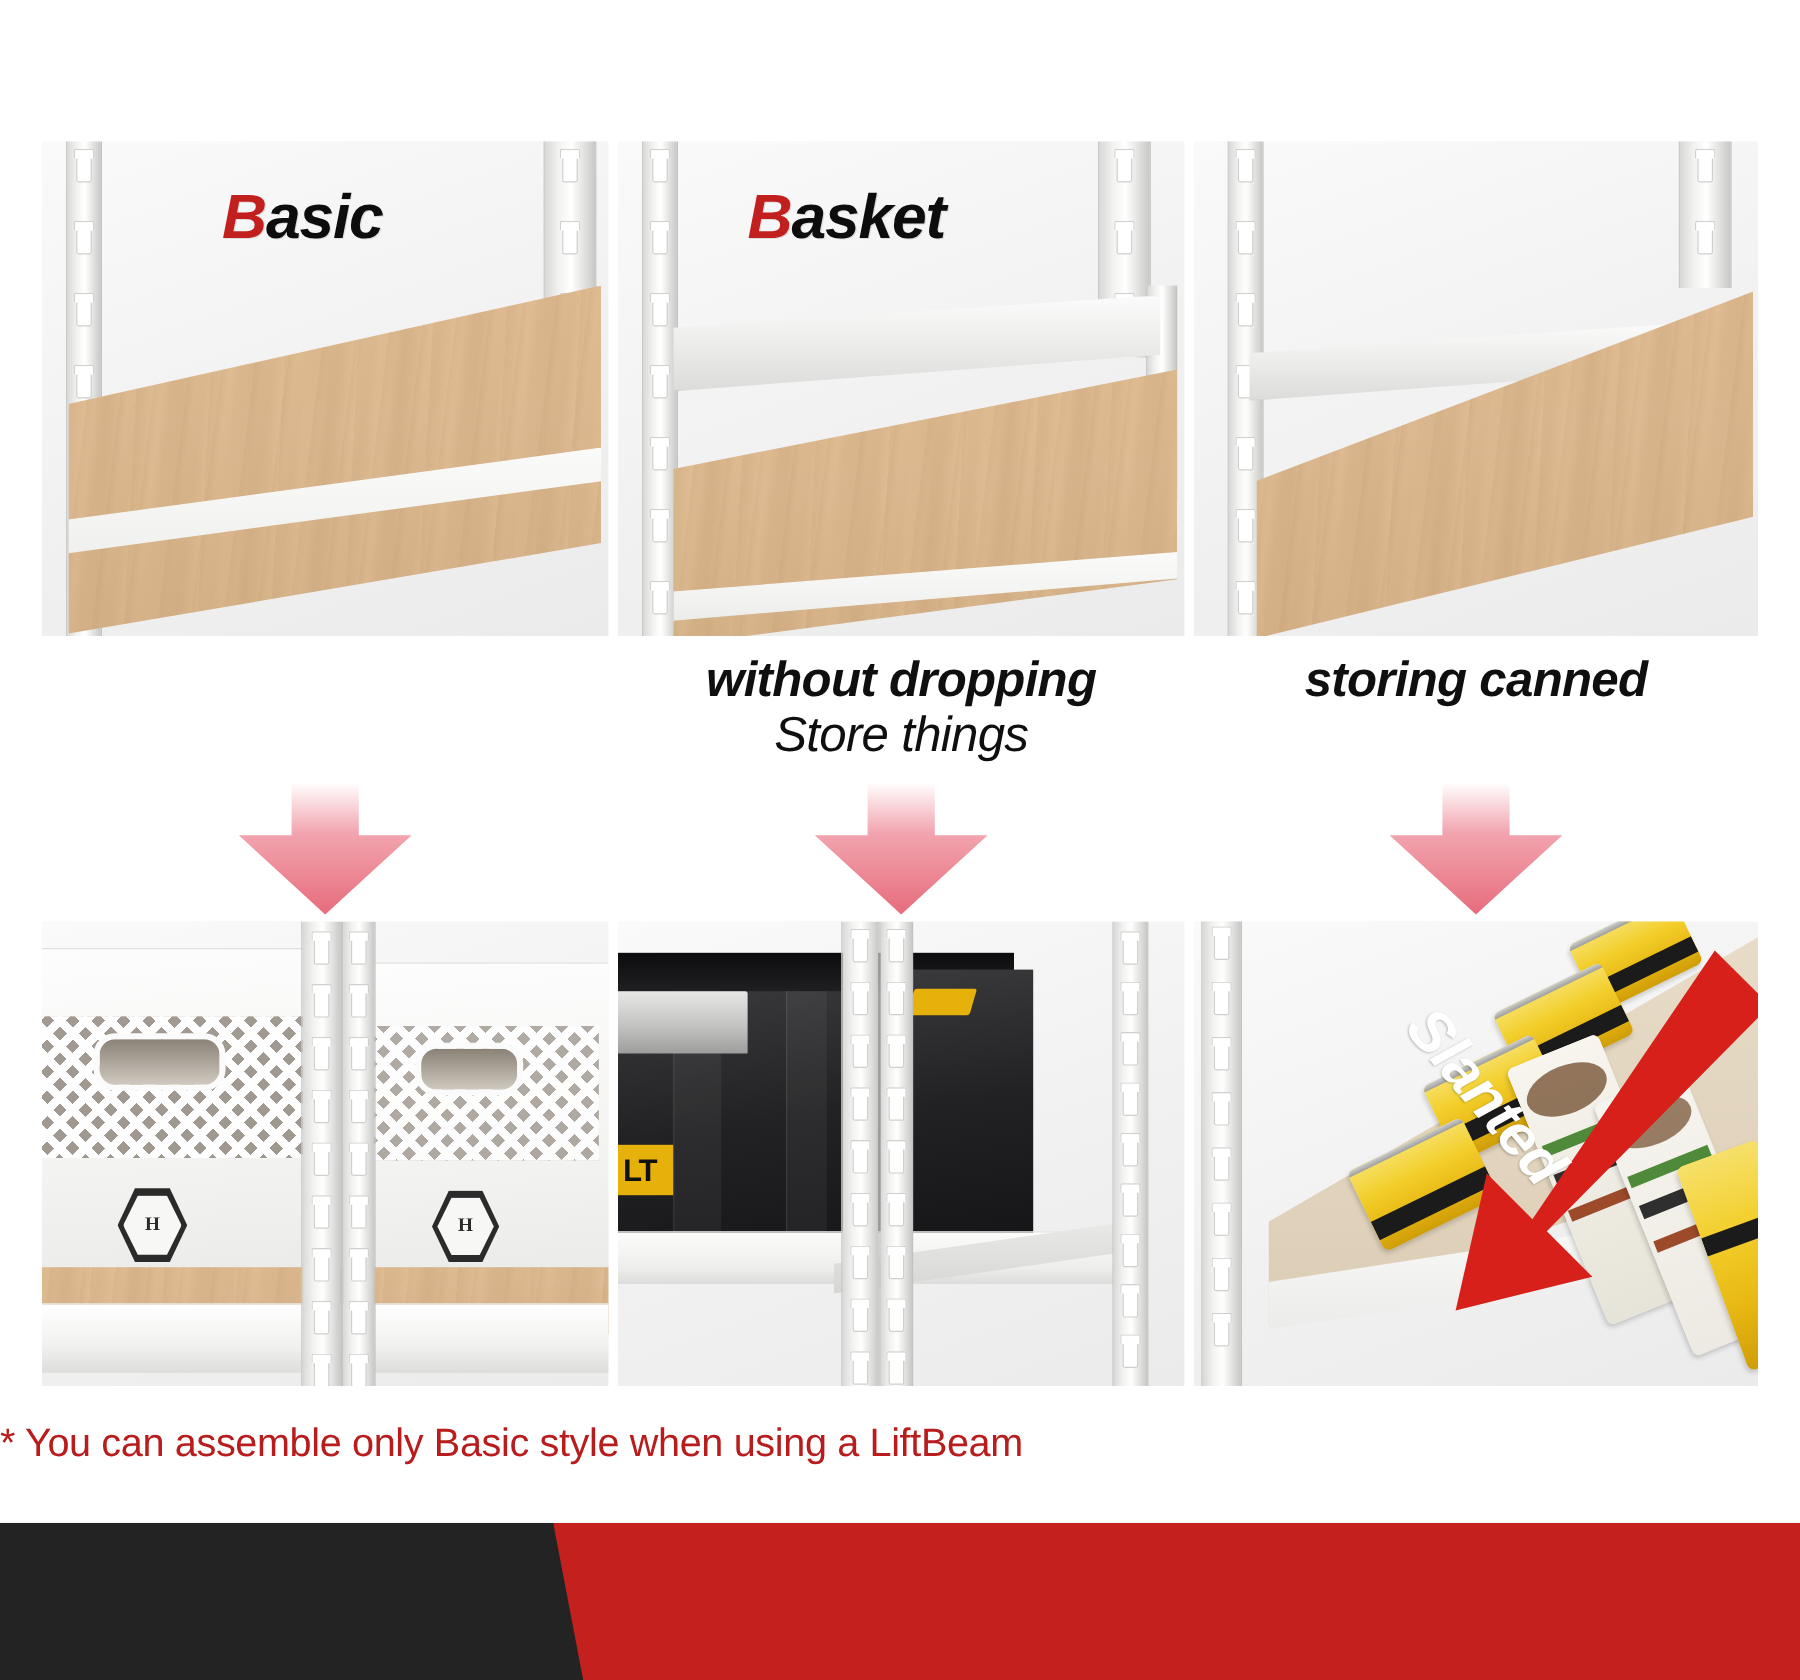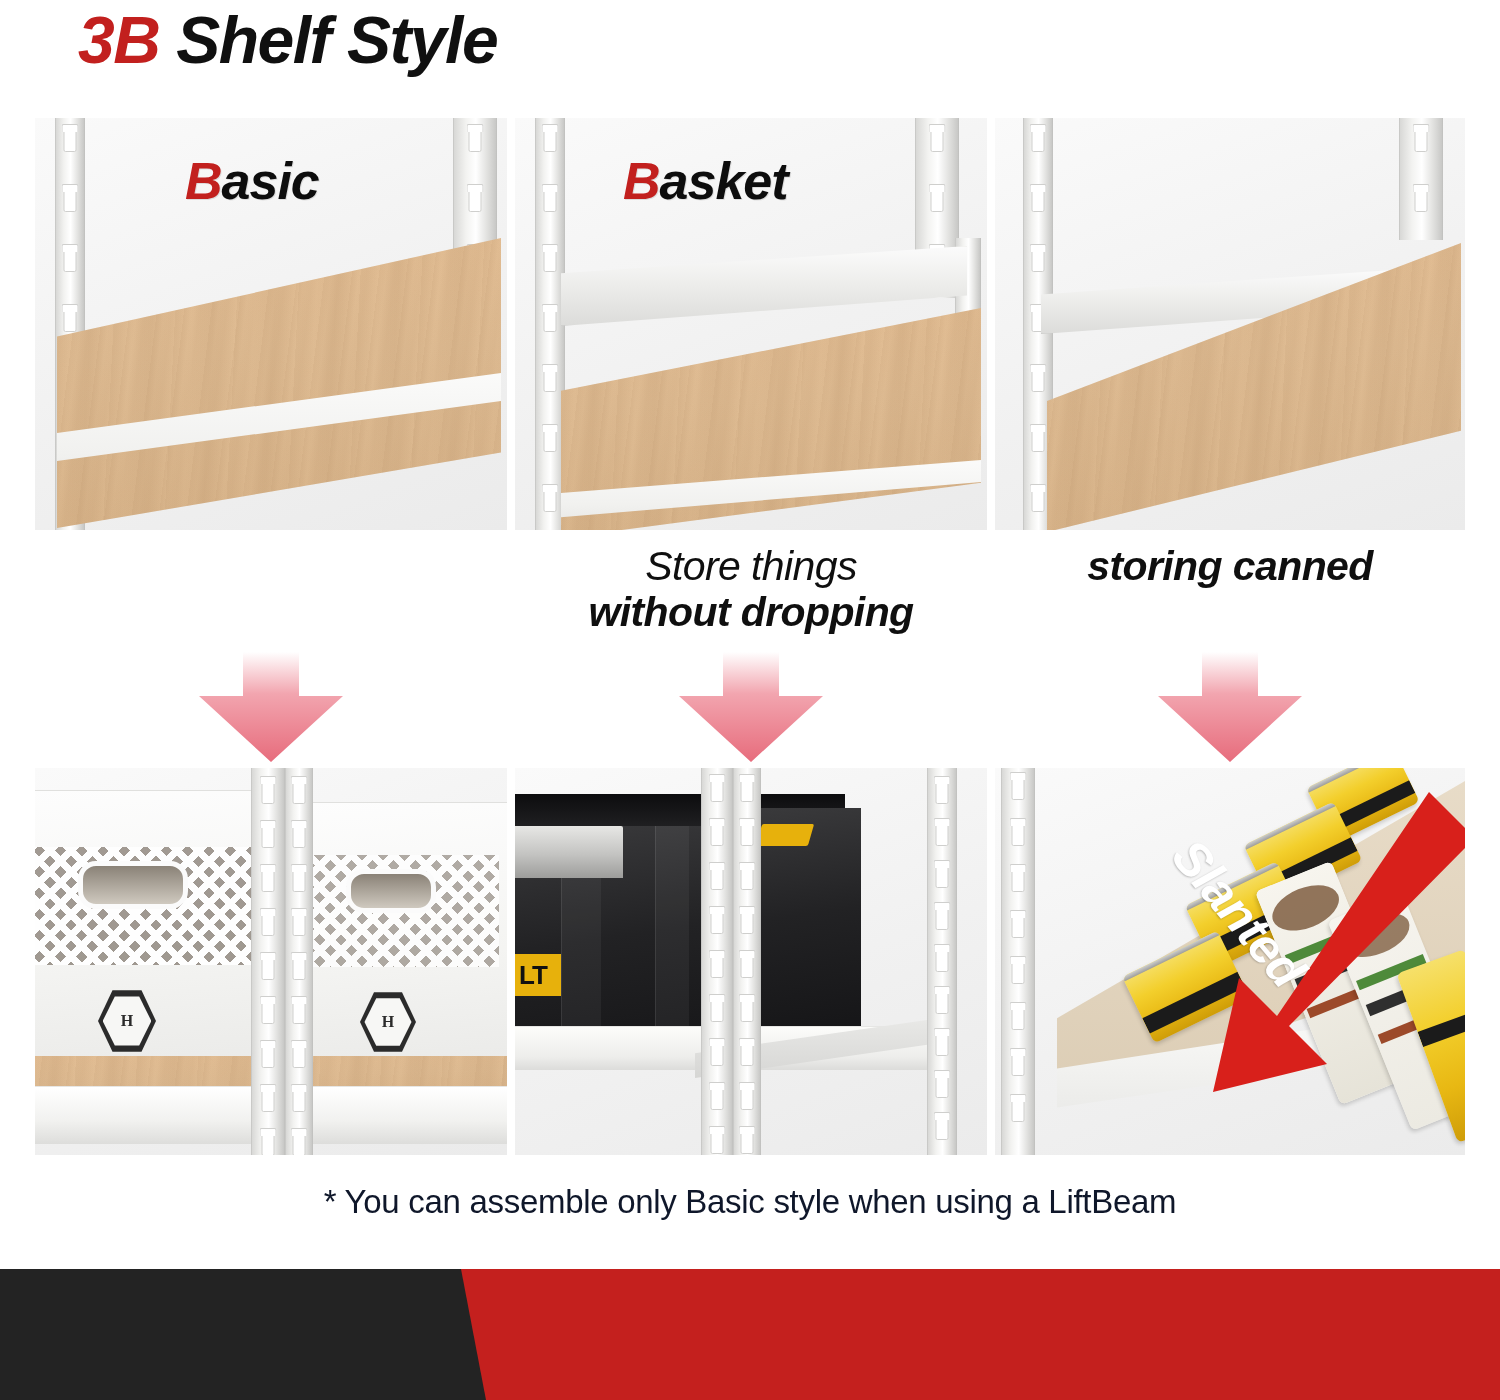--- a/index.html
+++ b/index.html
@@ -184,9 +184,6 @@
 
 <div class="page">
 
-  <div class="title">
-    <span class="t-red">3B</span><span class="t-blk"> Shelf Style</span>
-  </div>
 
   <div class="panel row1 col1">
     <div class="scene"></div>

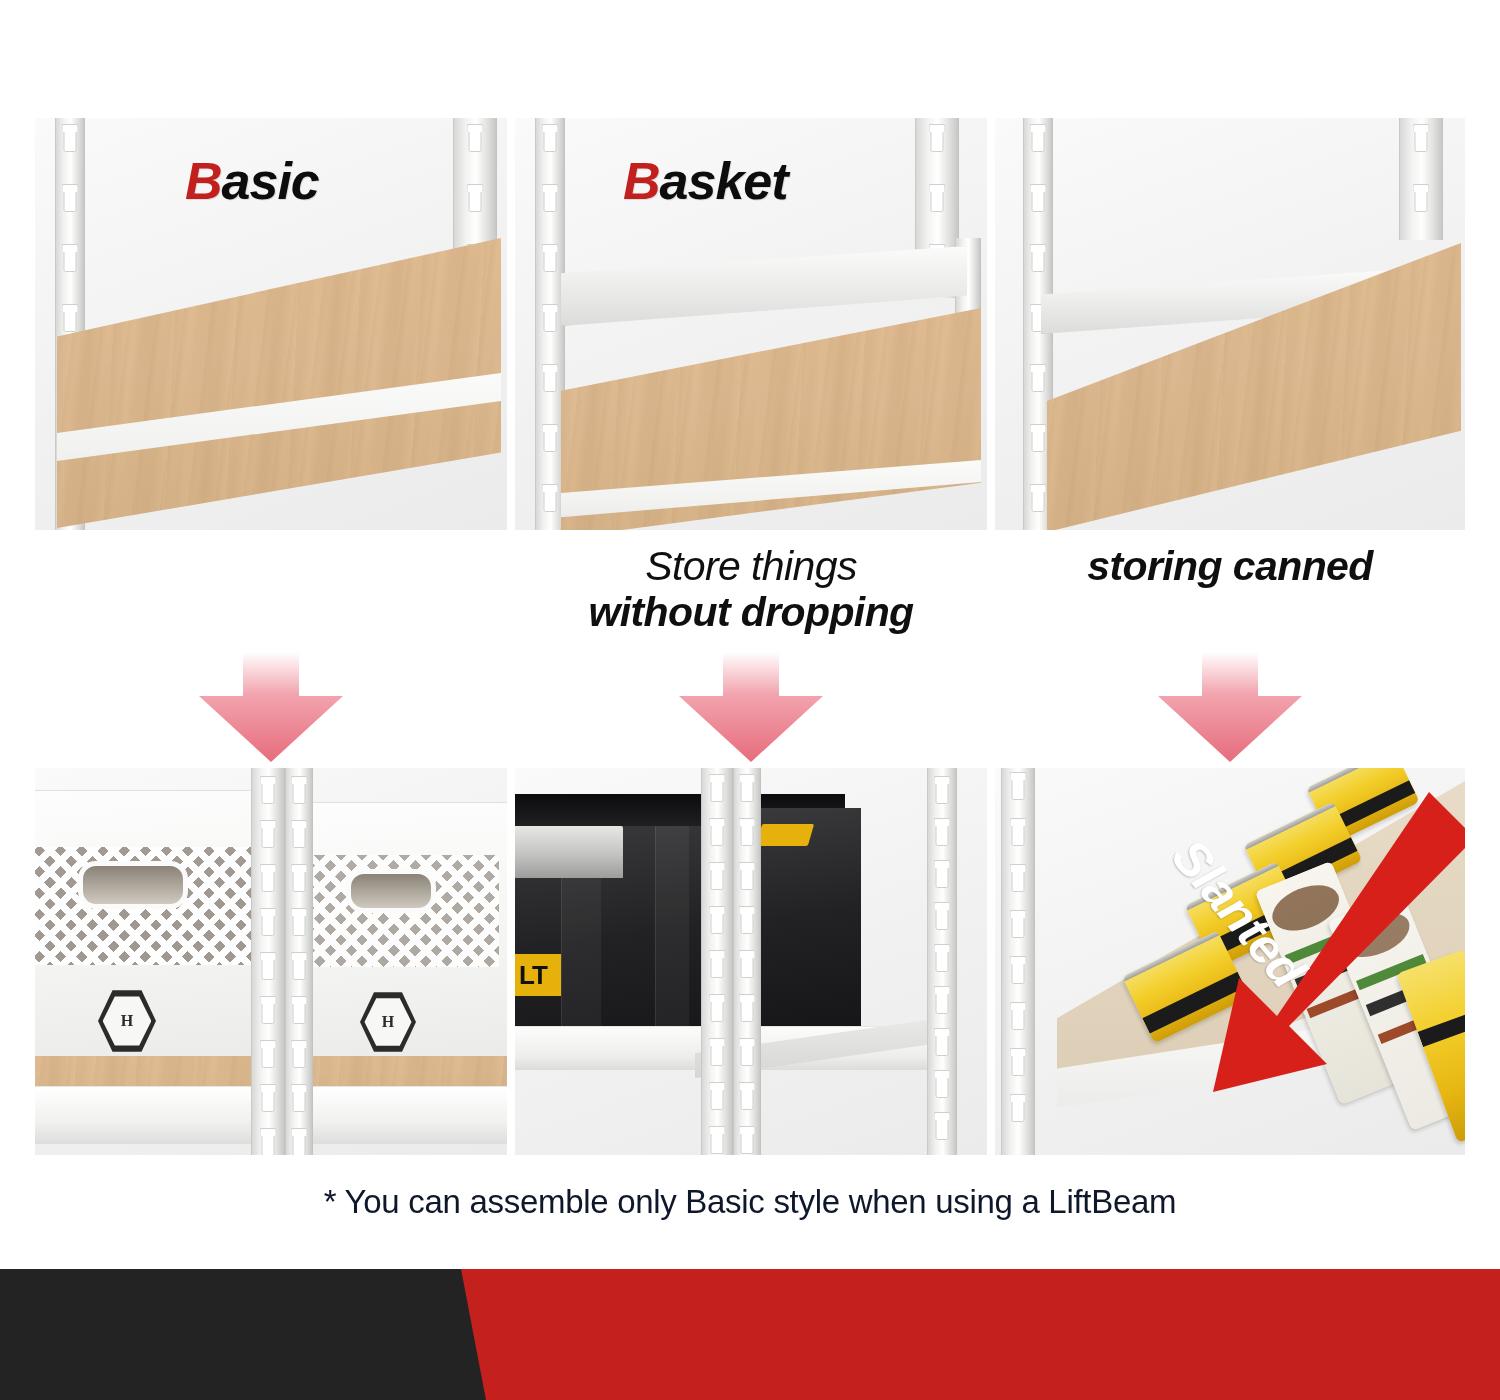--- a/index.html
+++ b/index.html
@@ -278,8 +278,8 @@
   </div>
 
   <div class="caption" style="left:515px; width:472px;">
+    <span class="ln"><span class="light"></span><span>without dropping</span></span>
     <span class="ln light">Store things</span>
-    <span class="ln"><span class="light"></span><span>without dropping</span></span>
   </div>
   <div class="caption" style="left:995px; width:470px;">
     <span class="ln"><span class="light"></span><span>storing canned</span></span>

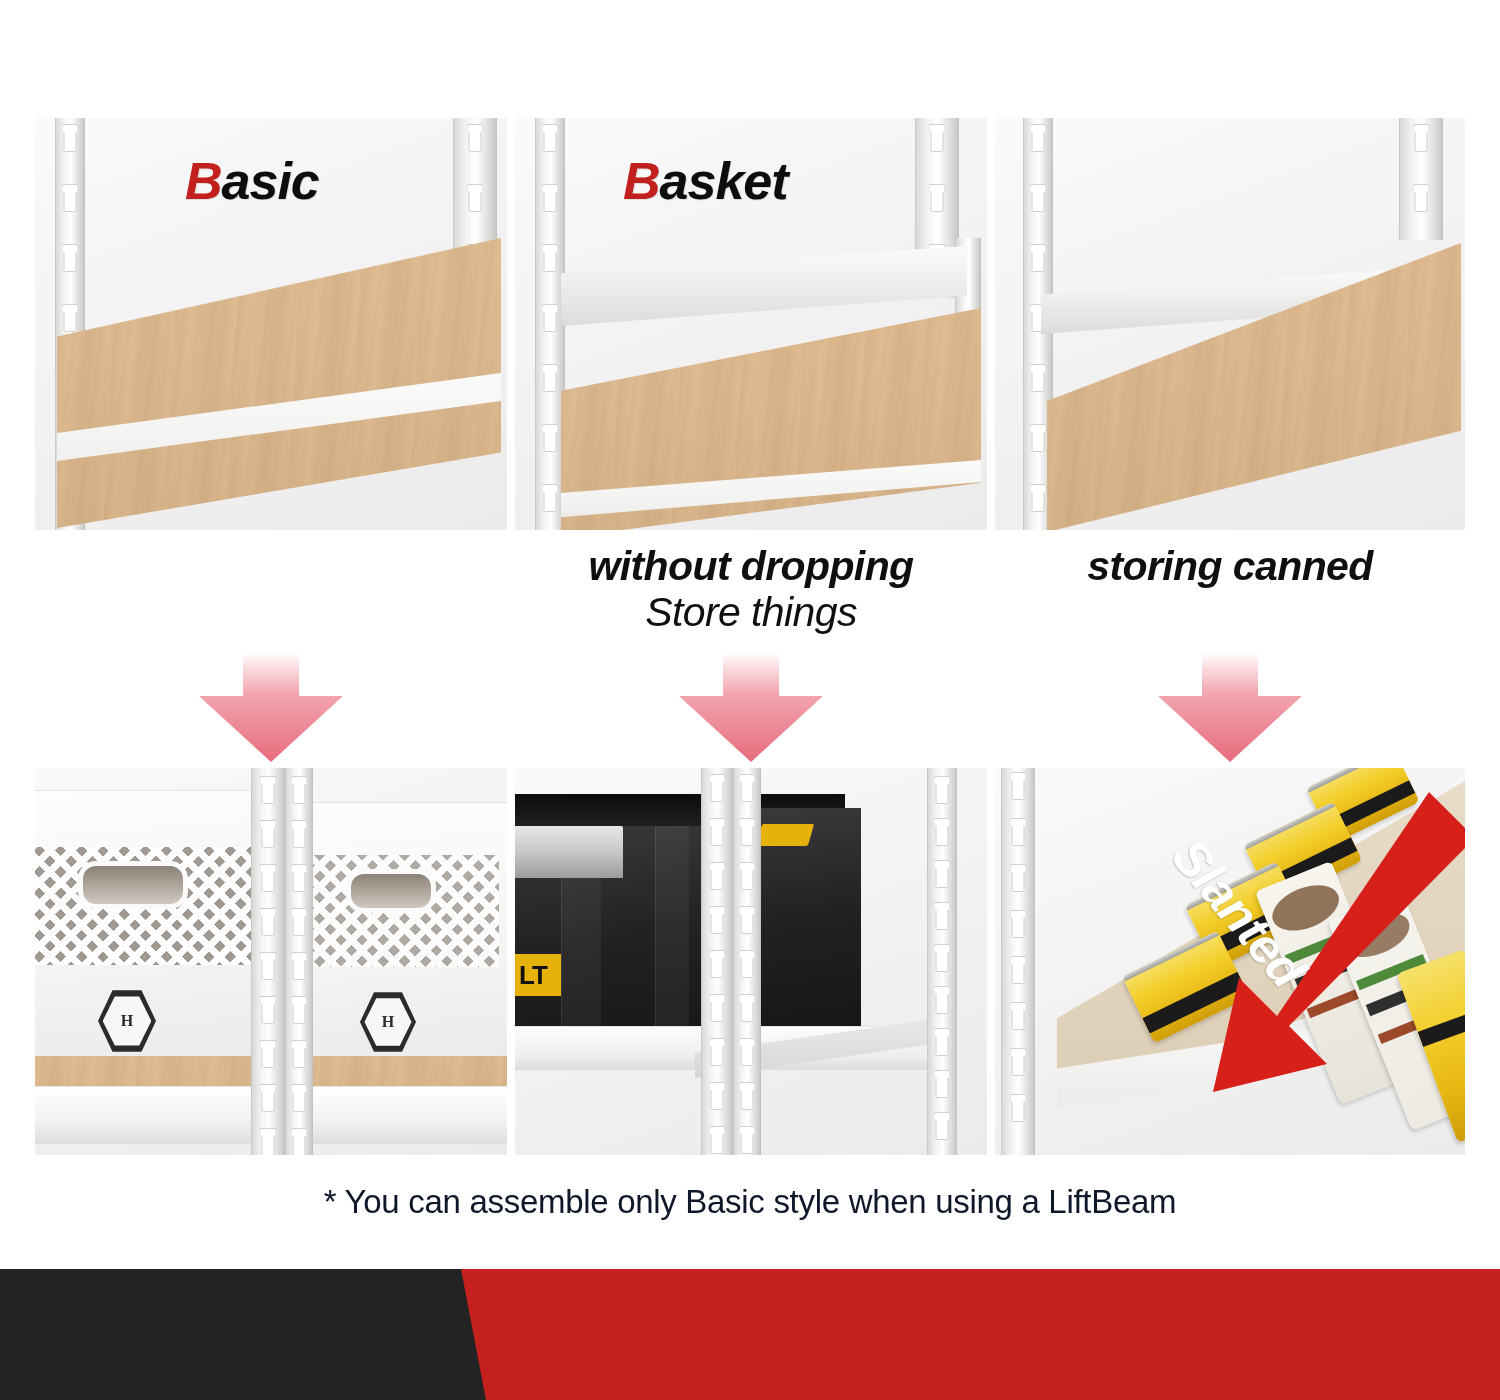--- a/index.html
+++ b/index.html
@@ -96,7 +96,7 @@
   
   .footnote {
     position:absolute; left:0; right:0; top:1183px;
-    text-align:center; font-size:33px; color:#0f172a;
+    font-size:33px; color:#b91c1c;
     font-stretch:condensed; letter-spacing:-.3px;
   }
 

